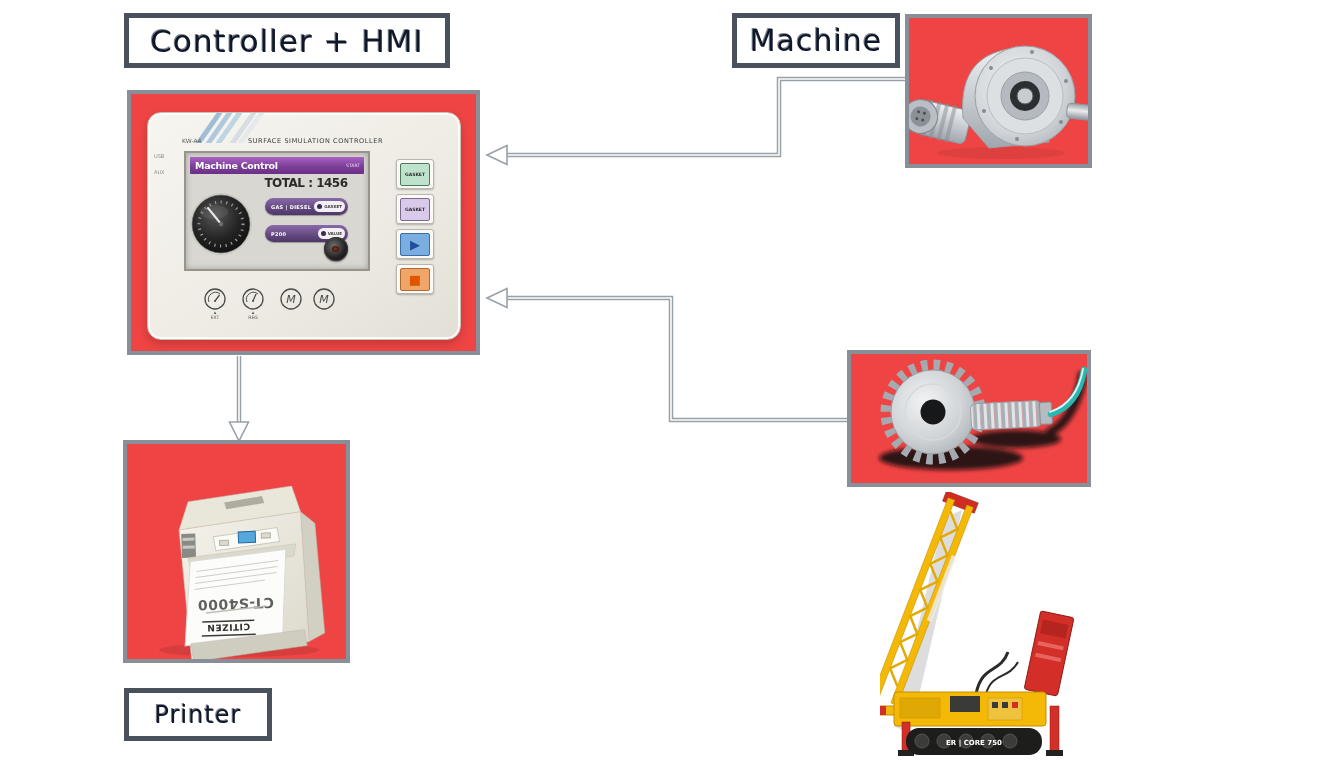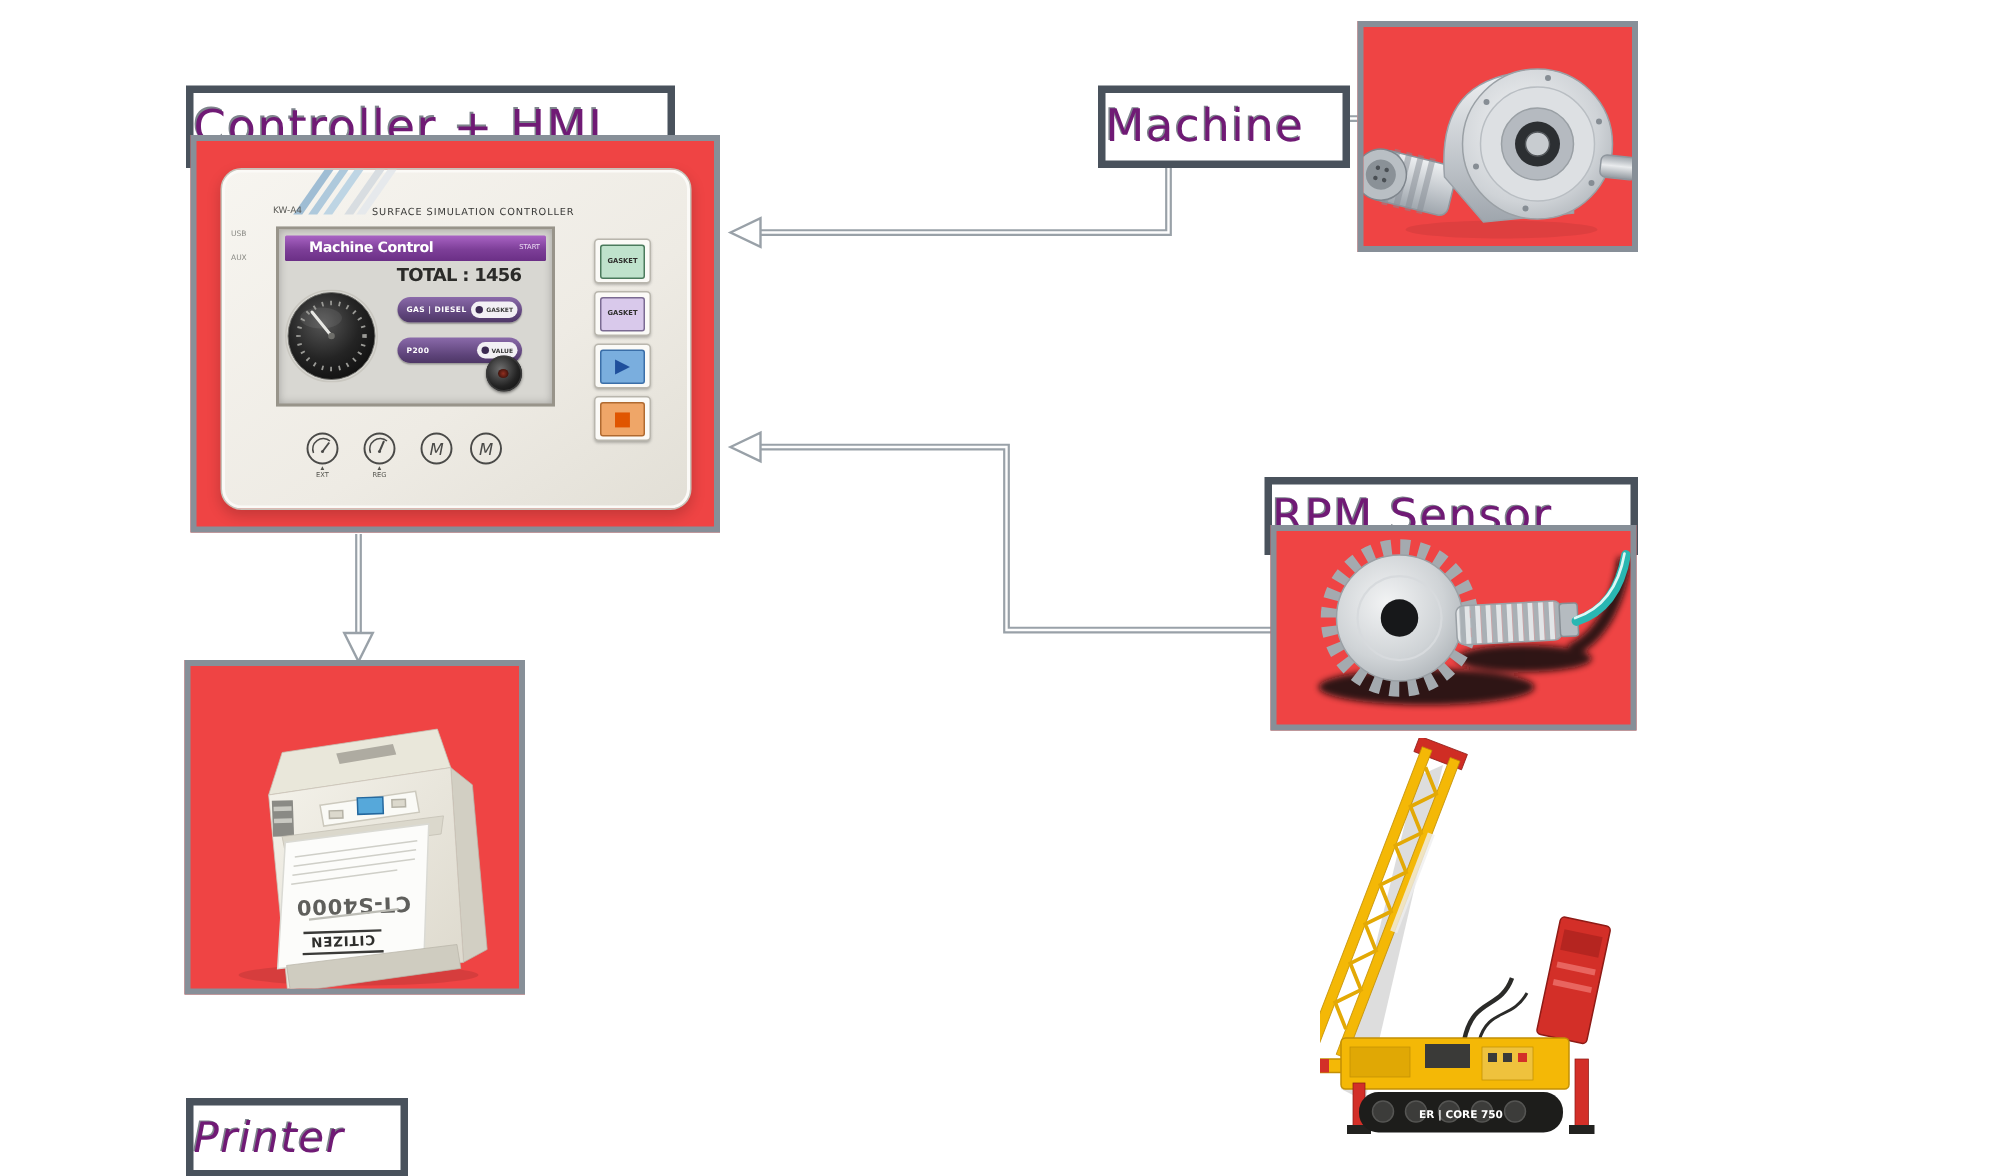--- a/index.html
+++ b/index.html
@@ -11,9 +11,9 @@
   .wire-head{fill:#ffffff;stroke:#99a1a8;stroke-width:1.6;}
 
   .lbl{position:absolute;z-index:2;background:#fff;border:5px solid #49525c;
-       display:flex;align-items:center;justify-content:flex-start;
-       color:#701a75;text-shadow:-1px -1px 0 #7e848c,1px 1px 0 #ffffff;
-       letter-spacing:1px;margin-top:44px;}
+       display:flex;align-items:center;justify-content:center;
+       color:#0f172a;text-shadow:-1px -1px 0 #7e848c,1px 1px 0 #ffffff;
+       letter-spacing:1px;}
   .device-box{position:absolute;z-index:2;background:#ef4444;border:4px solid #878f98;}
 
   

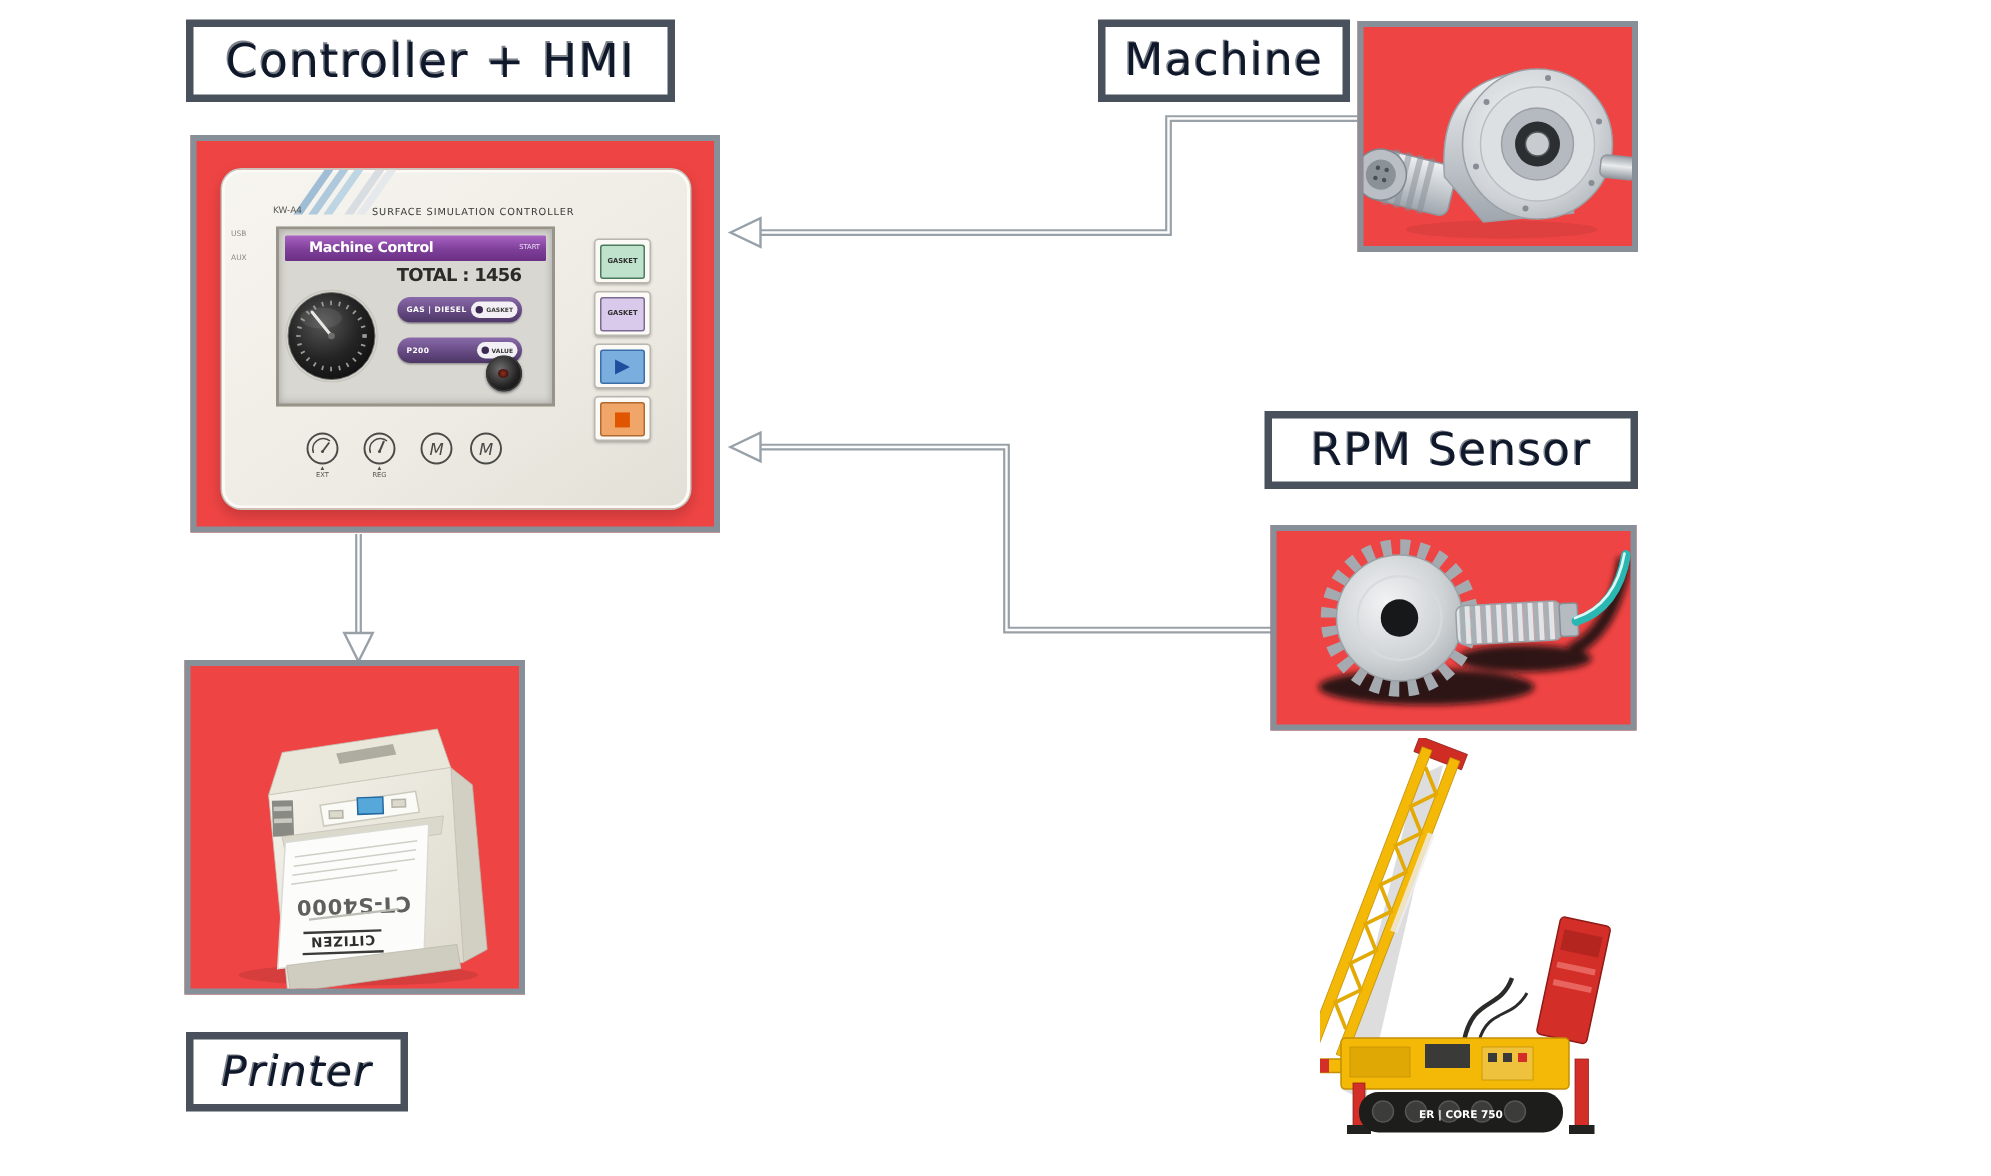--- a/index.html
+++ b/index.html
@@ -30,7 +30,7 @@
   .scr-header{position:absolute;left:4px;top:4px;right:4px;height:17px;
     background:linear-gradient(180deg,#a963c4 0%,#7d3f98 55%,#6b2f86 100%);
     display:flex;align-items:center;border-radius:1px;}
-  .scr-header .t{color:#fff;font-weight:bold;font-size:9.5px;padding-left:5px;letter-spacing:-.3px;margin-left:11px;}
+  .scr-header .t{color:#fff;font-weight:bold;font-size:9.5px;padding-left:5px;letter-spacing:-.3px;}
   .scr-header .r{margin-left:auto;color:#e9d9f2;font-size:4.5px;padding-right:4px;}
   .scr-total{position:absolute;left:58px;top:23px;width:124px;text-align:center;
     font-size:12px;font-weight:bold;color:#2b2b29;letter-spacing:-.5px;}

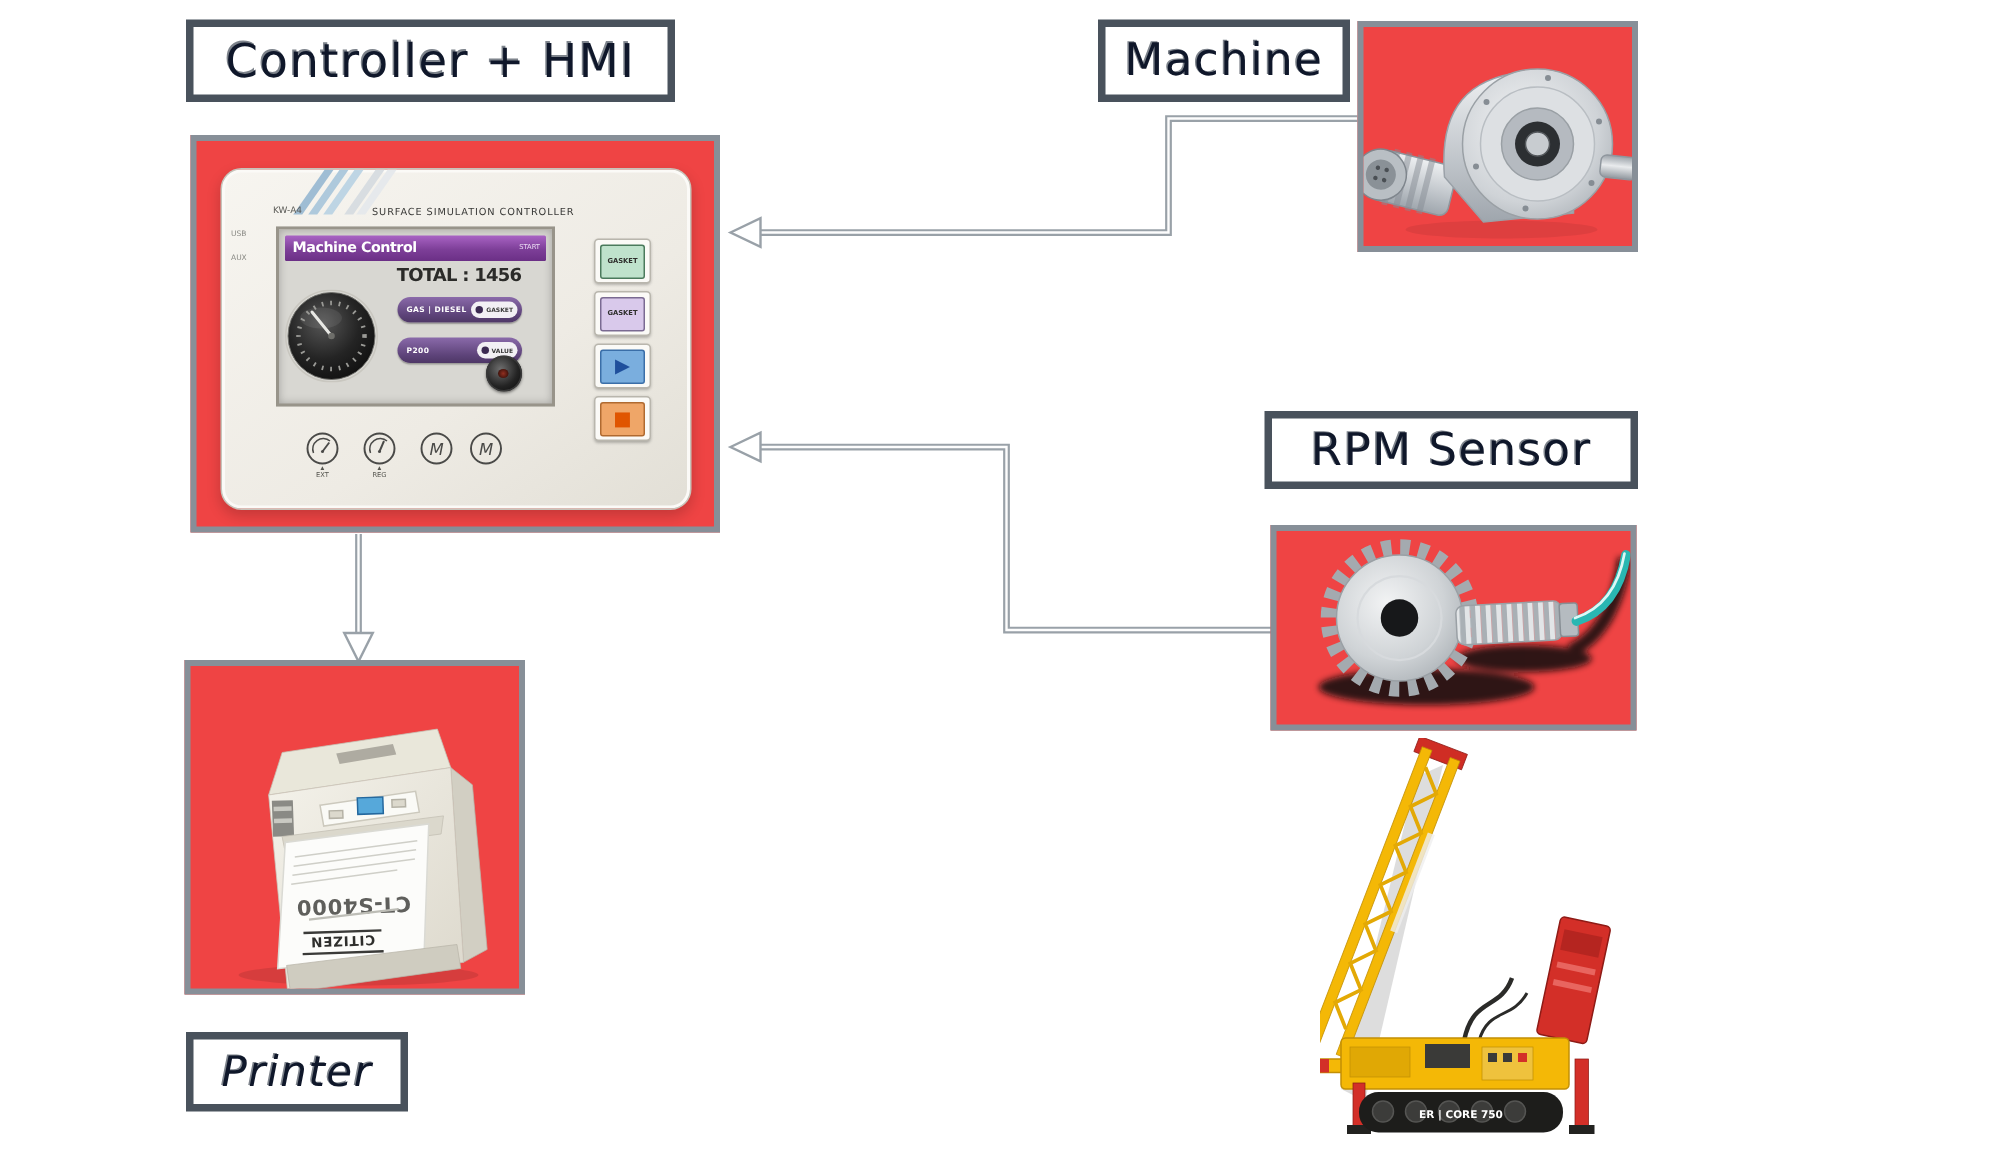--- a/index.html
+++ b/index.html
@@ -87,9 +87,6 @@
   </div>
   <div class="lbl" style="left:732px;top:13px;width:158px;height:45px;font-size:30px;">
     <span>Machine</span>
-  </div>
-  <div class="lbl" style="left:843px;top:274px;width:239px;height:42px;font-size:30px;">
-    <span>RPM Sensor</span>
   </div>
   <div class="lbl" style="left:124px;top:688px;width:138px;height:43px;font-size:28px;font-style:italic;">
     <span>Printer</span>

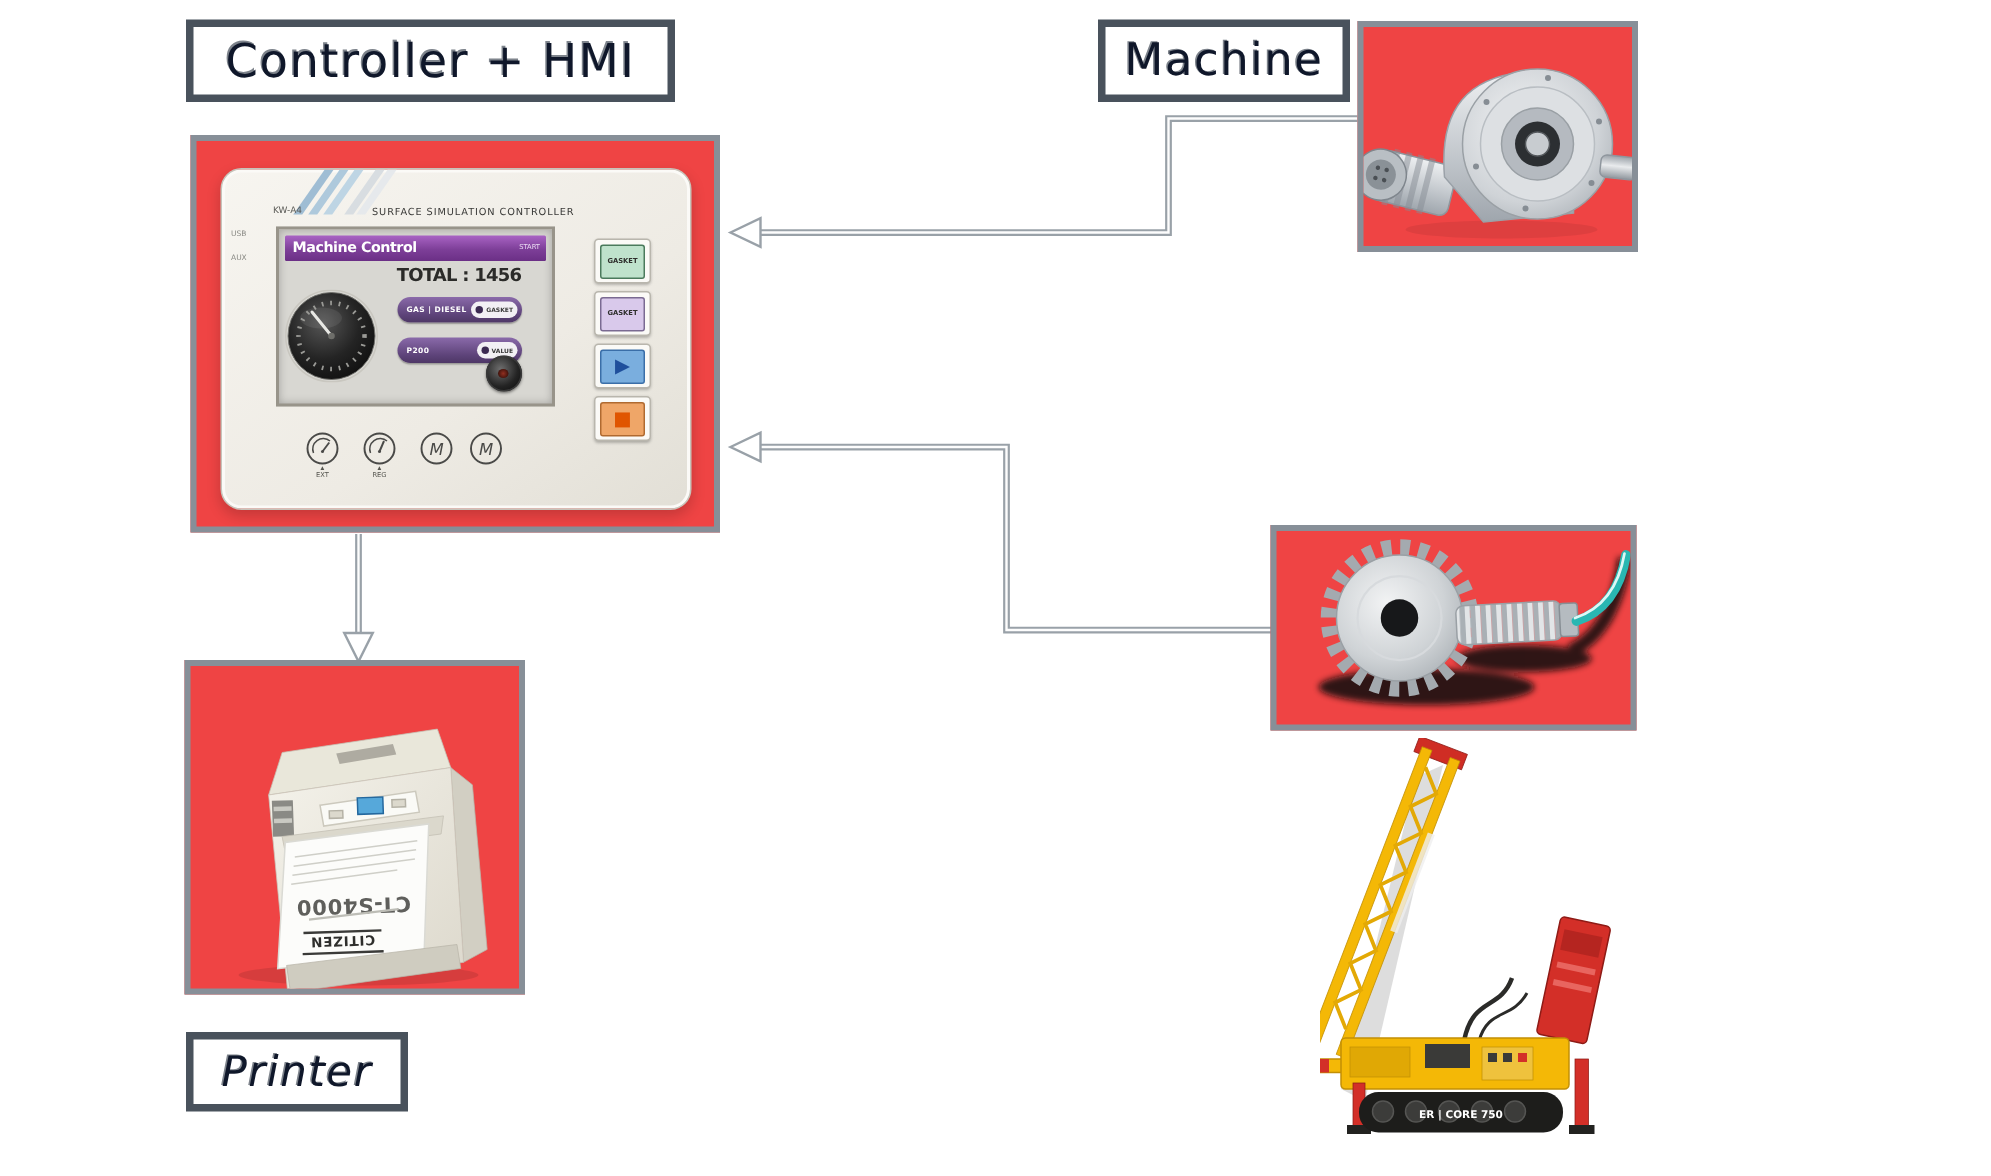--- a/index.html
+++ b/index.html
@@ -88,7 +88,7 @@
   <div class="lbl" style="left:732px;top:13px;width:158px;height:45px;font-size:30px;">
     <span>Machine</span>
   </div>
-  <div class="lbl" style="left:124px;top:688px;width:138px;height:43px;font-size:28px;font-style:italic;">
+  <div class="lbl" style="left:124px;top:688px;width:138px;height:43px;font-size:24px;">
     <span>Printer</span>
   </div>
 

